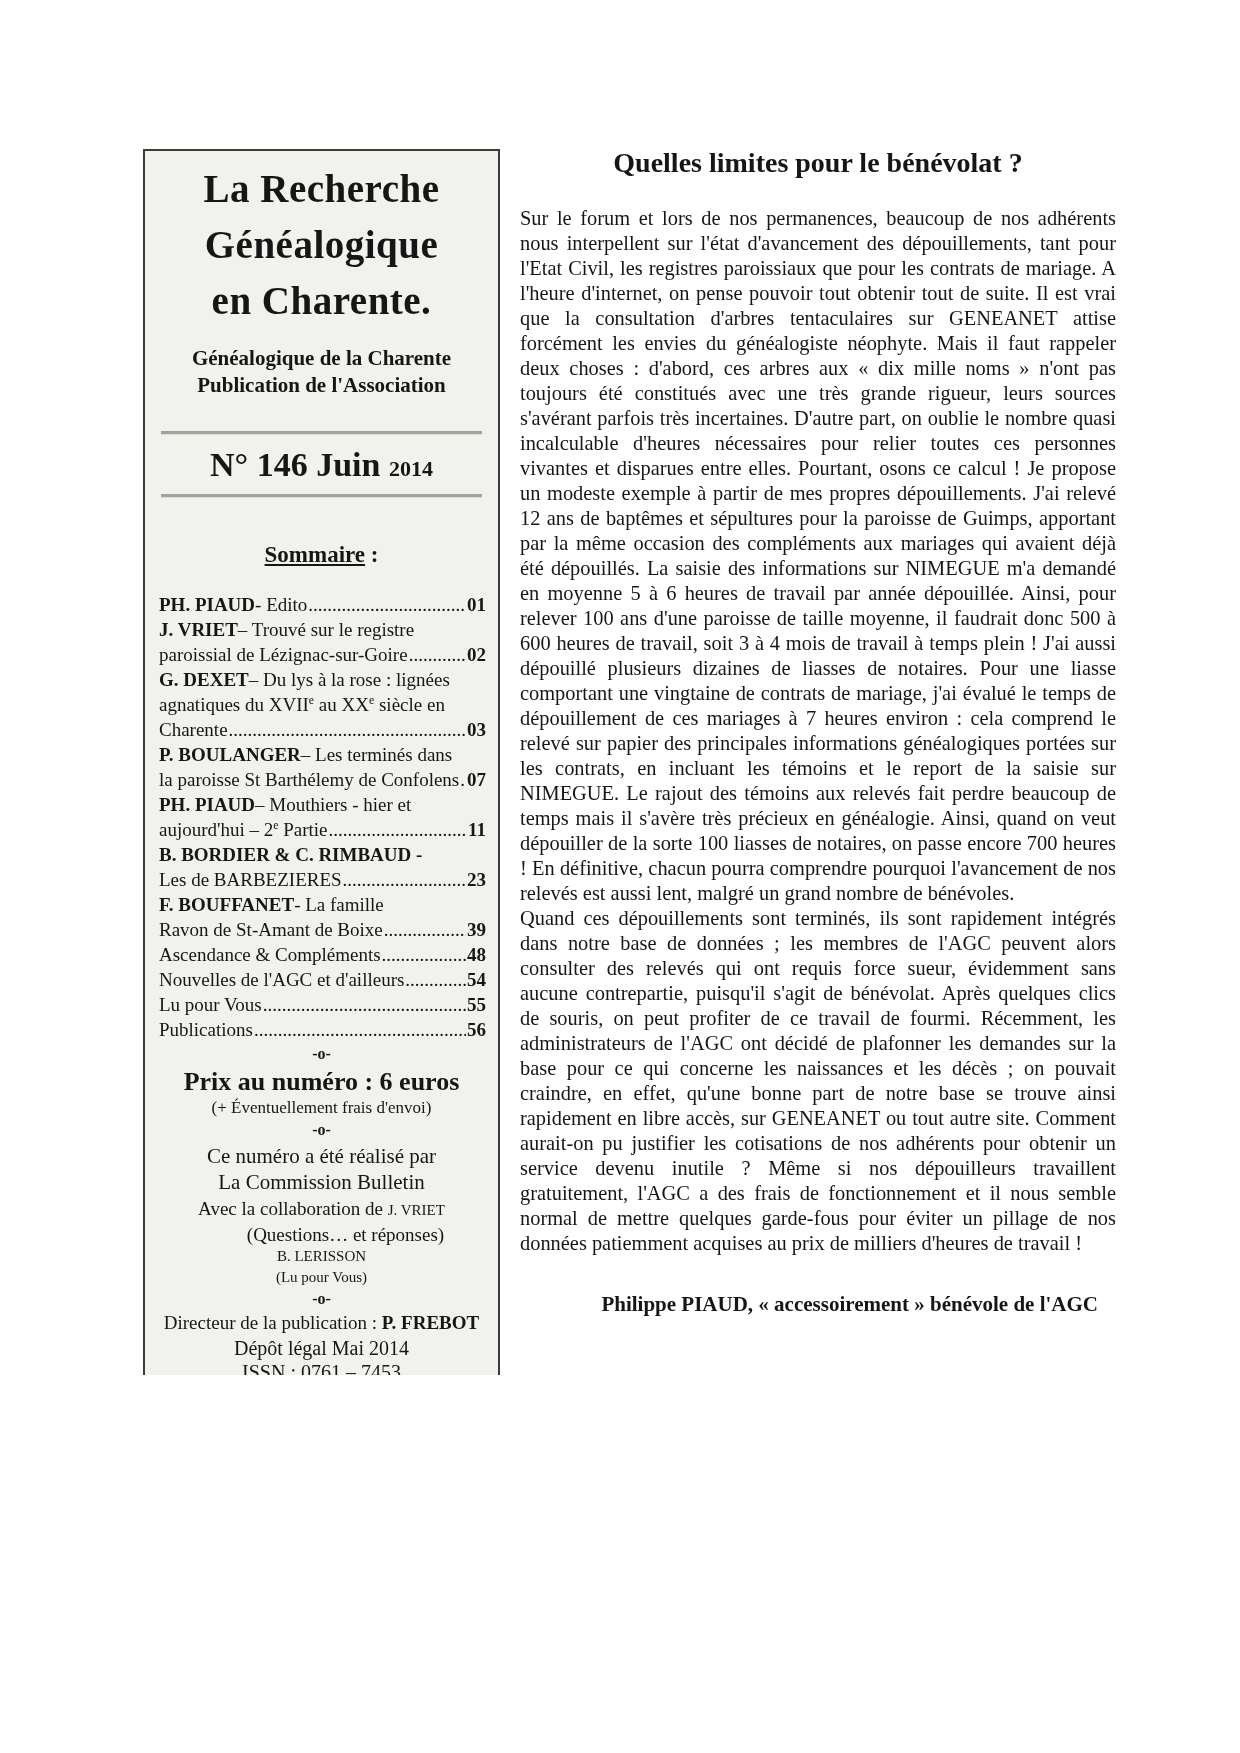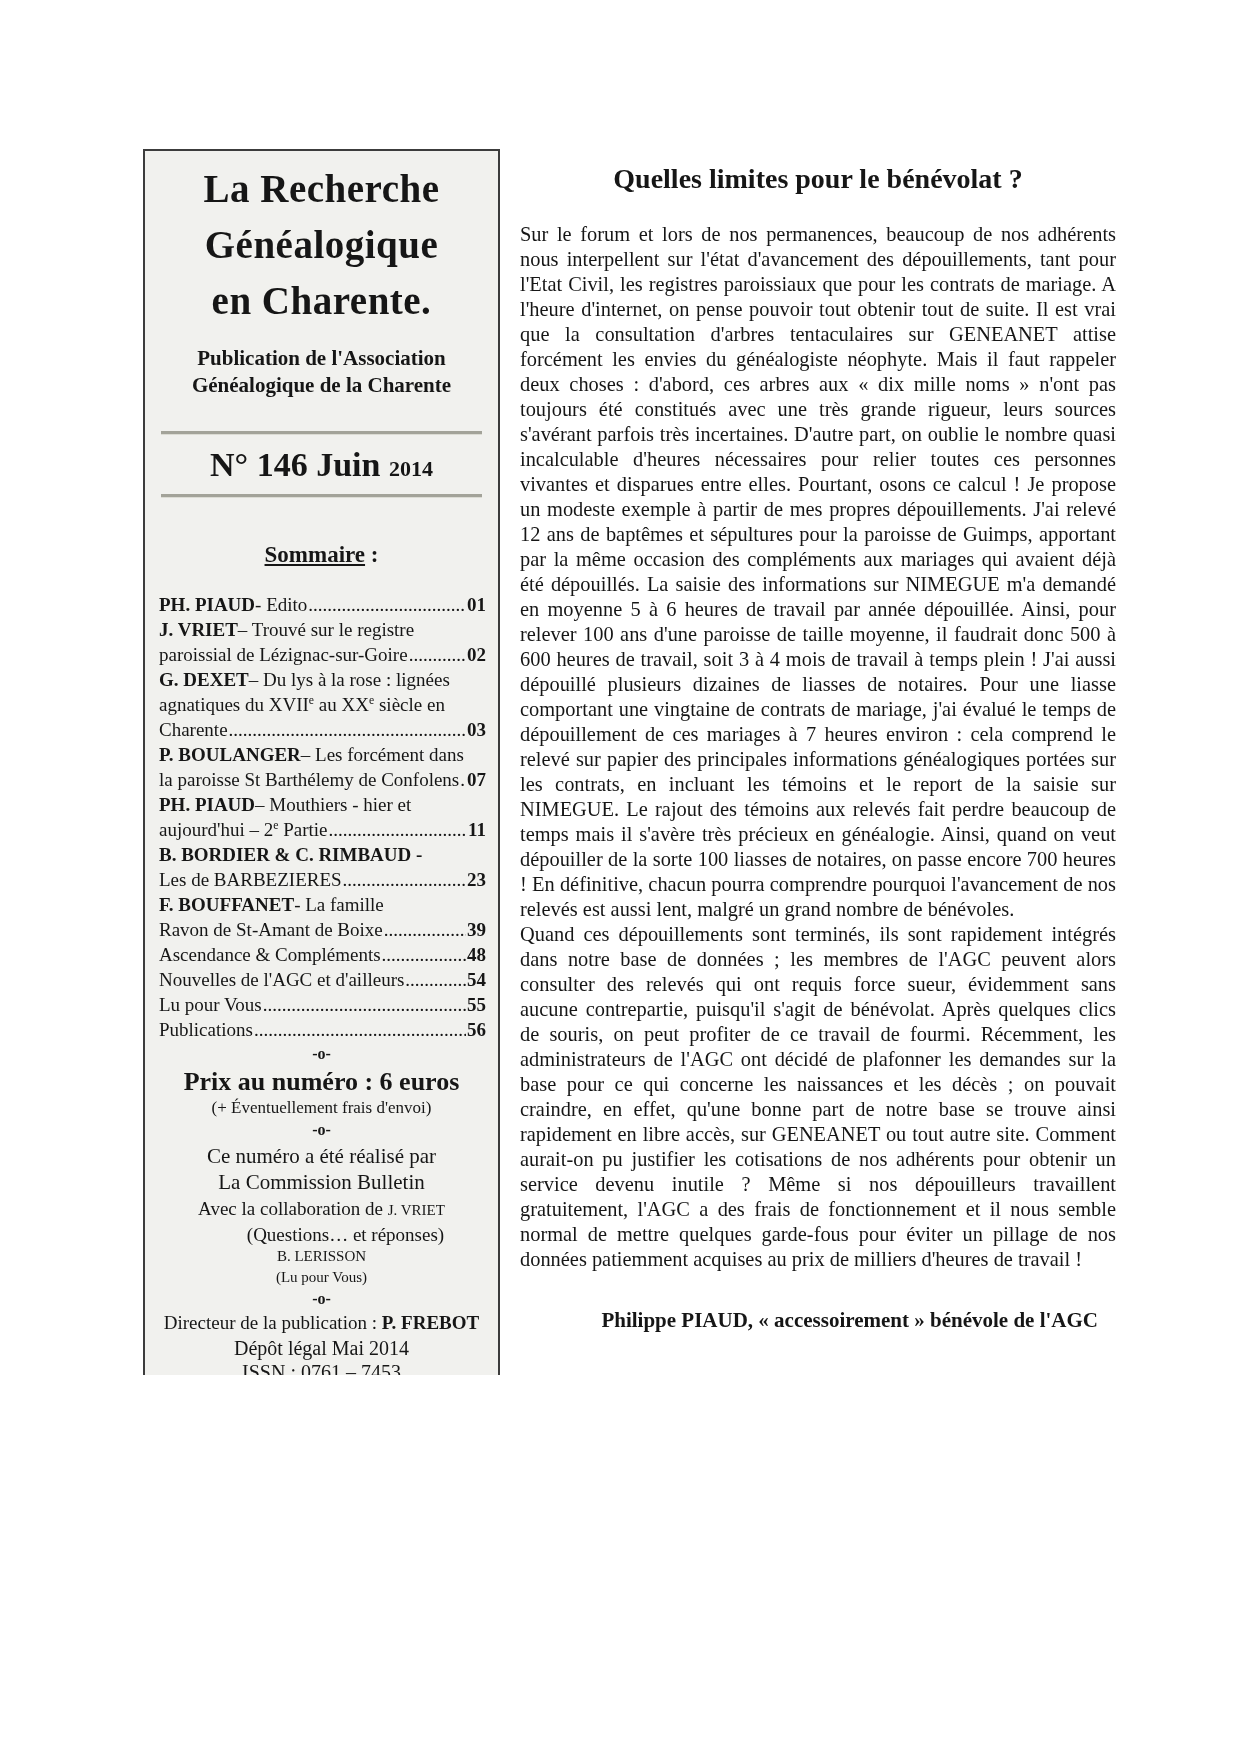--- a/index.html
+++ b/index.html
@@ -45,7 +45,7 @@
   .siret{font-size:26px;margin-top:3px;}
   .address{font-size:24px;margin-top:4px;}
   
-  .article{position:absolute;left:520px;top:162px;width:596px;}
+  .article{position:absolute;left:520px;top:146px;width:596px;}
   .article h1{font-size:28px;line-height:34px;font-weight:bold;text-align:center;margin:0 0 26px 0;}
   .article p{font-size:20.4px;line-height:25px;text-align:justify;margin:0;}
   .sig{margin-top:36px;font-size:21px;font-weight:bold;text-align:right;padding-right:18px;}

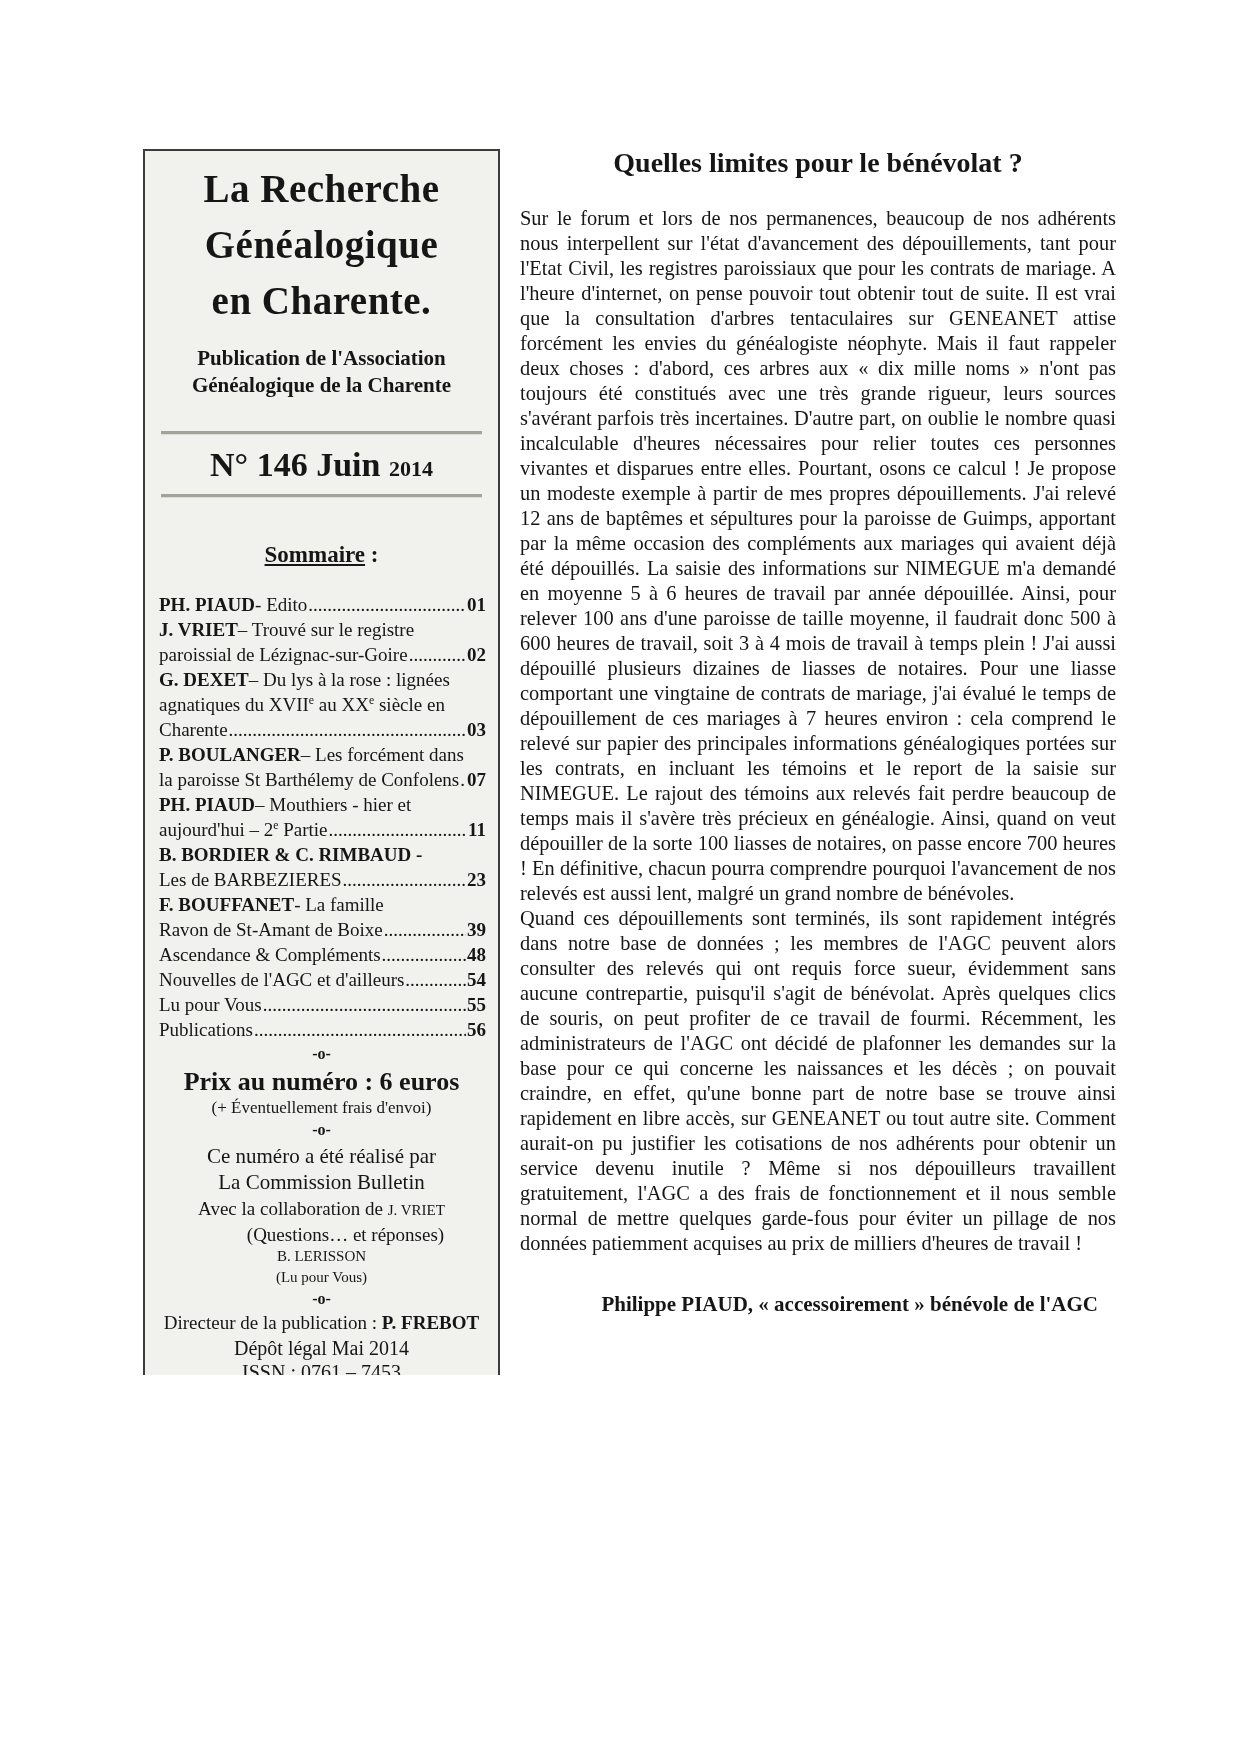--- a/index.html
+++ b/index.html
@@ -66,8 +66,8 @@
         <div>en Charente.</div>
       </div>
     <div class="mast-sub" id="mast-sub">
+        <div>Généalogique de la Charente</div>
         <div>Publication de l'Association</div>
-        <div>Généalogique de la Charente</div>
       </div>
     <hr class="rule rule-1">
     <div class="issue"><span>N° 146 Juin</span> <span class="issue-year">2014</span></div>

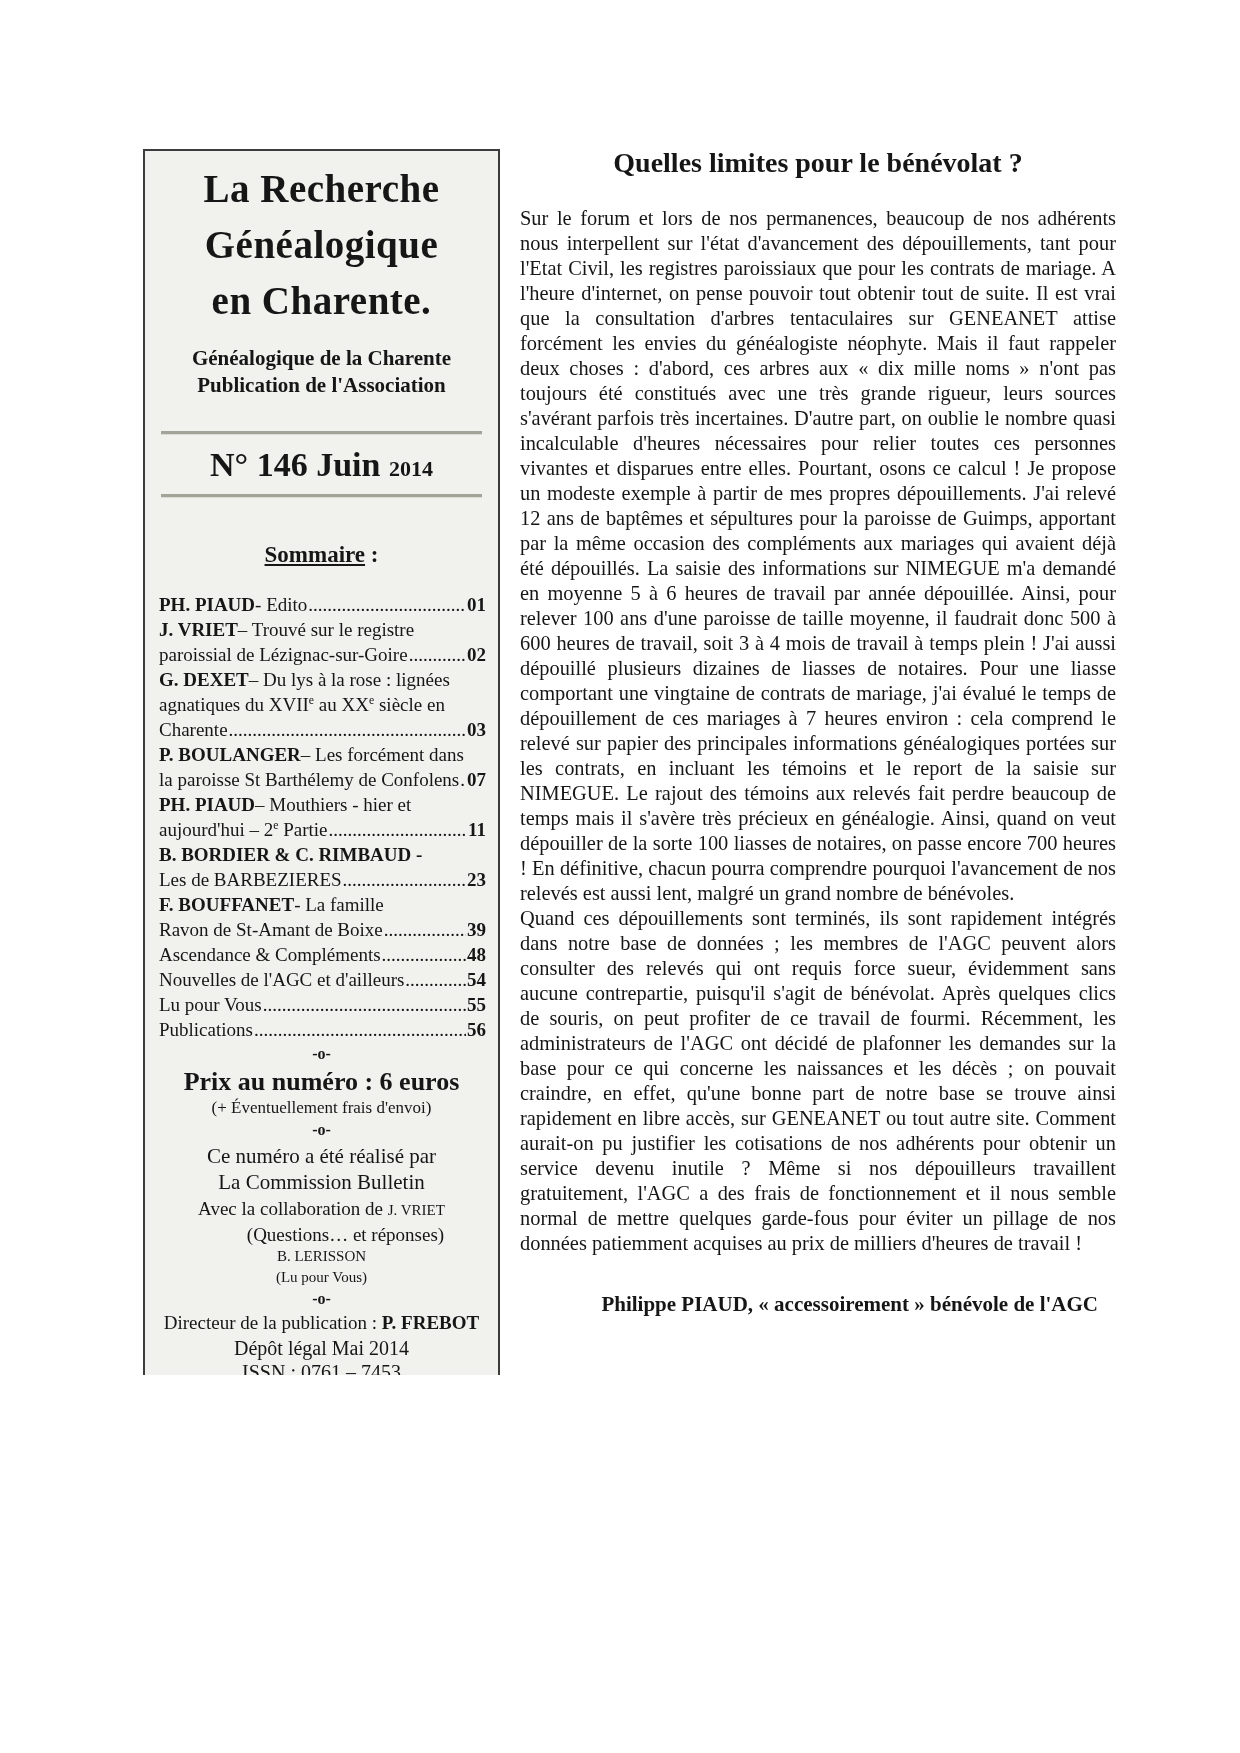--- a/index.html
+++ b/index.html
@@ -104,7 +104,7 @@
         </div>
         <div class="toc-line">
           <b>P. BOULANGER</b>
-          <span> – Les forcément dans</span>
+          <span> – Les terminés dans</span>
         </div>
         <div class="toc-line">
           <span>la paroisse St Barthélemy de Confolens </span>

